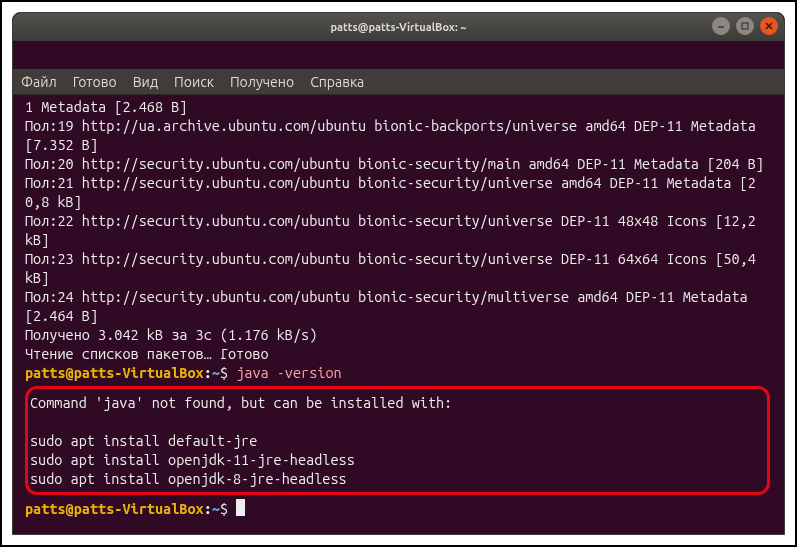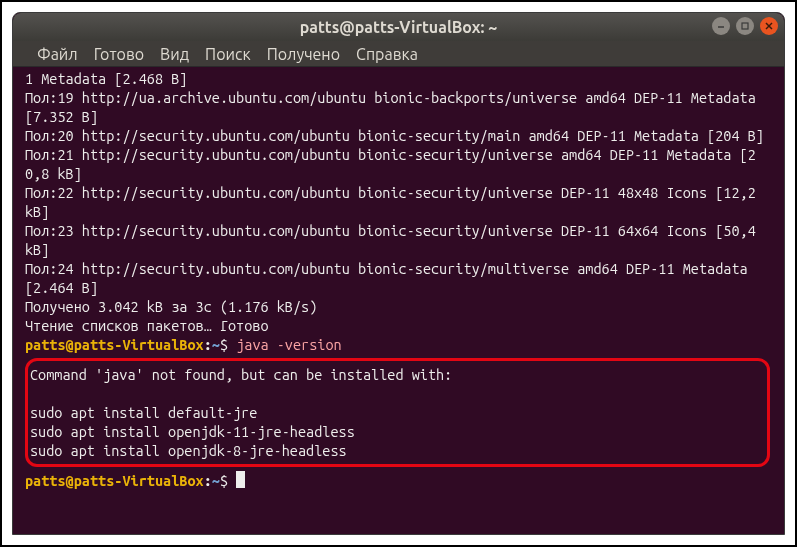--- a/index.html
+++ b/index.html
@@ -39,7 +39,7 @@
   }
   .titlebar-title {
     color: #dfdbd2;
-    font-size: 16px;
+    font-size: 11px;
     font-weight: bold;
   }
   .win-controls {

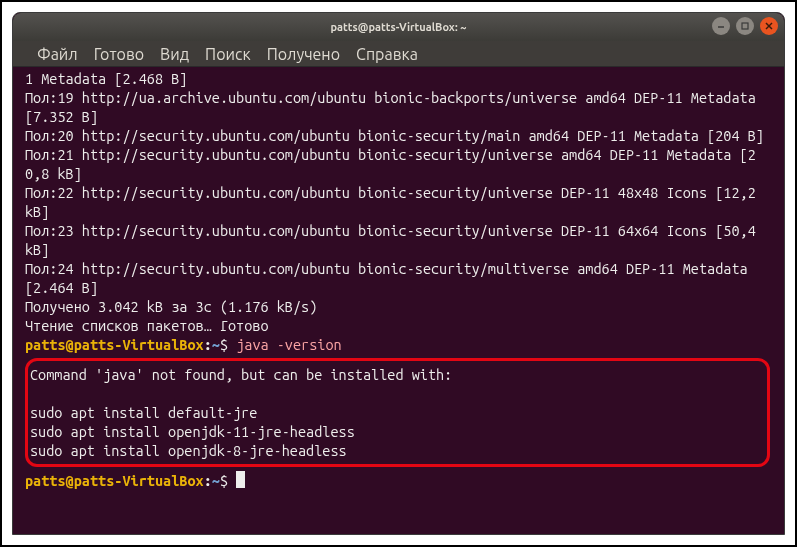--- a/index.html
+++ b/index.html
@@ -69,12 +69,13 @@
     background: #3f3c39;
     display: flex;
     align-items: center;
-    padding: 0 24px;
+    padding: 0 8px;
     gap: 16px;
     font-family: Ubuntu, sans-serif;
-    font-size: 16px;
+    font-size: 14px;
     color: #dfdbd2;
     border-bottom: 1px solid #2a2a2a;
+    margin-top: 28px;
   }
   .menu-item { cursor: pointer; }
   .terminal {

